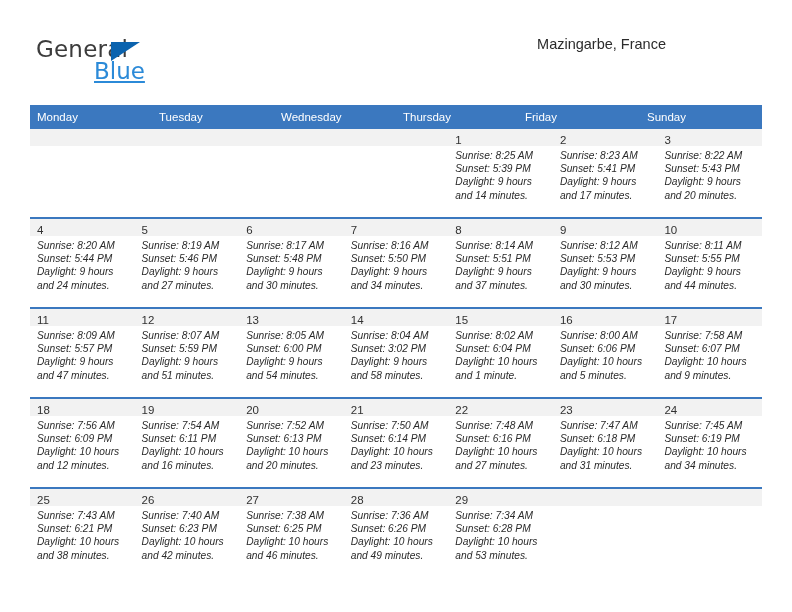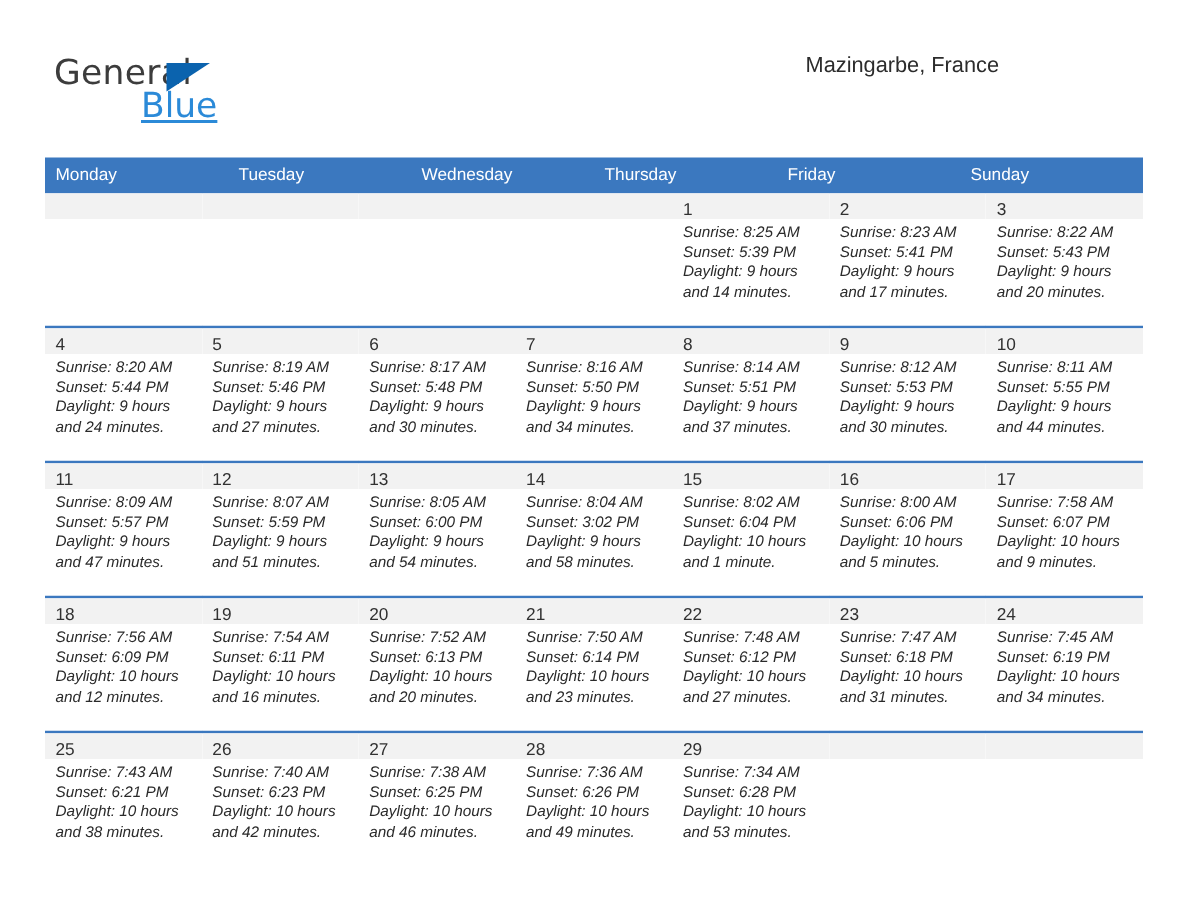--- a/index.html
+++ b/index.html
@@ -413,7 +413,7 @@
             <div class="day-num-band"><span class="day-num">22</span></div>
             <div class="day-info">
               <div>Sunrise: 7:48 AM</div>
-              <div>Sunset: 6:12 PM</div>
+              <div>Sunset: 6:16 PM</div>
               <div>Daylight: 10 hours</div>
               <div>and 27 minutes.</div>
             </div>

